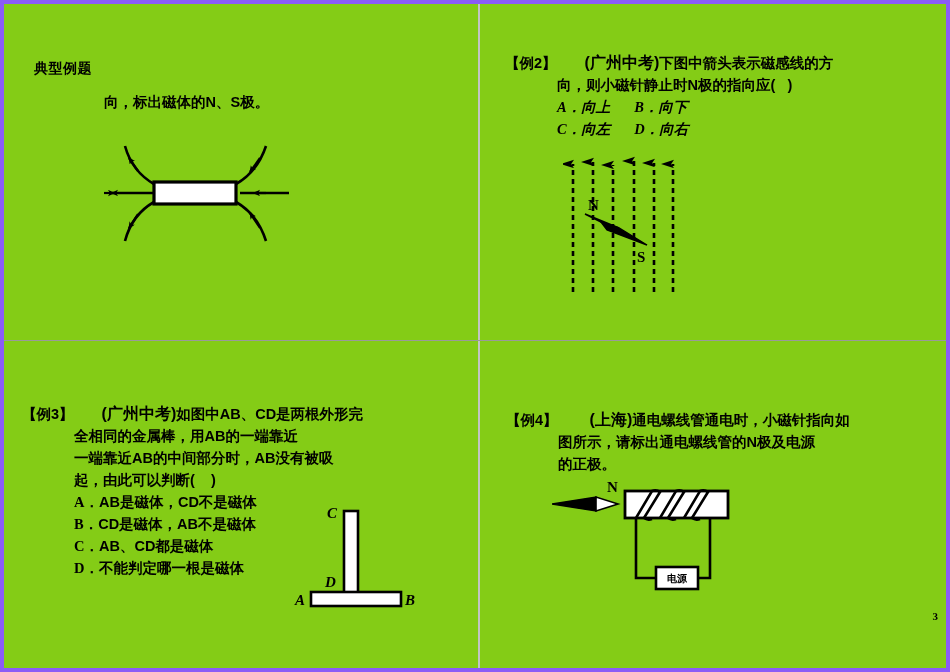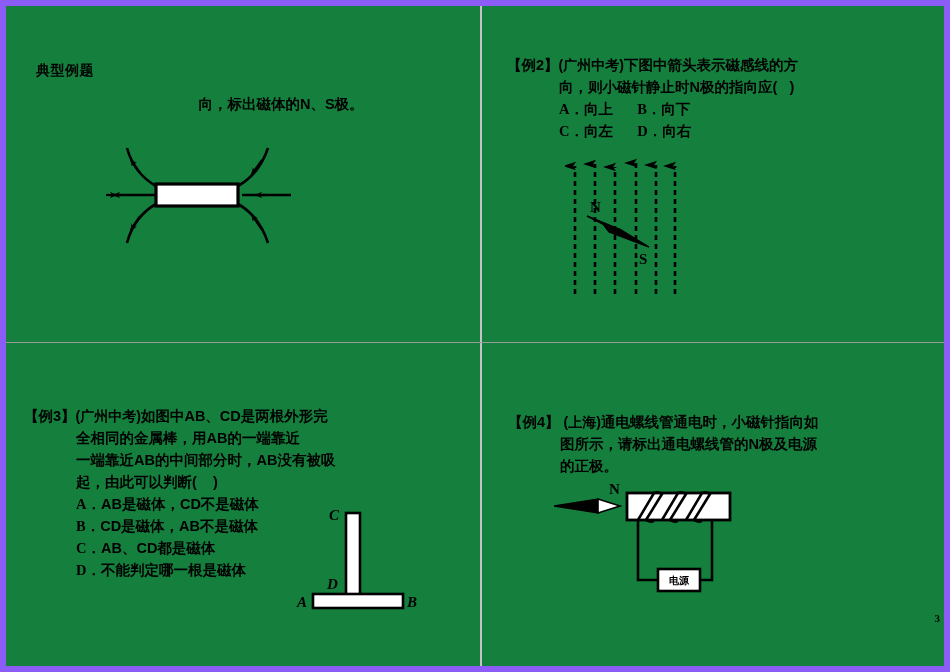--- a/index.html
+++ b/index.html
@@ -14,9 +14,9 @@
     position: relative;
     width: 950px;
     height: 672px;
-    background: #15803d;
+    background: #84cc16;
     box-sizing: border-box;
-    border: 6px solid #8b5cf6;
+    border: 4px solid #8b5cf6;
     overflow: hidden;
   }
   

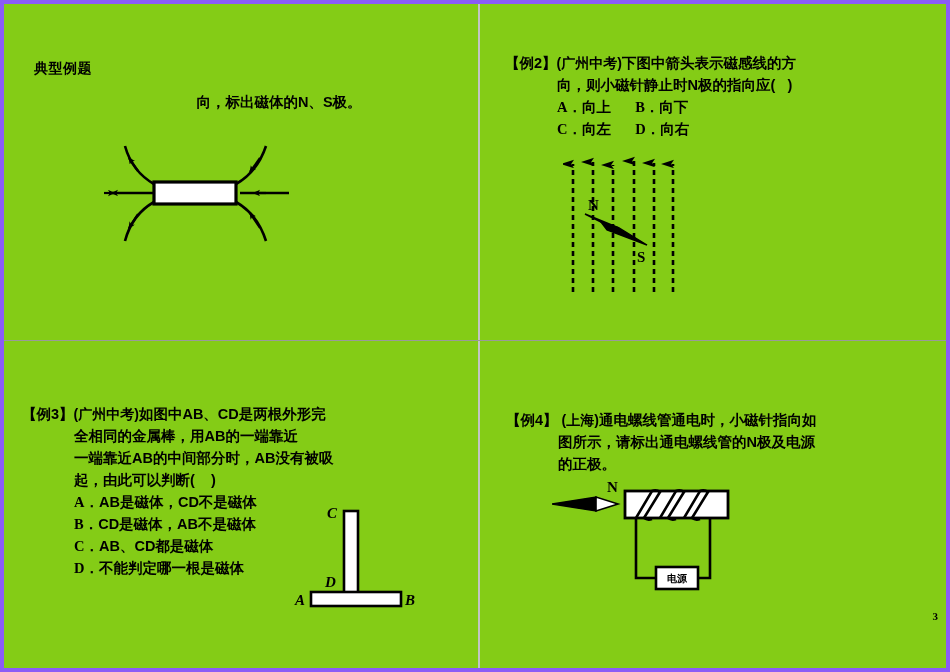--- a/index.html
+++ b/index.html
@@ -68,8 +68,9 @@
     font-weight: bold;
   }
   .src {
-    font-size: 14px;
-    font-weight: bold;
+    font-size: 16px;
+    font-weight: bold;
+    margin-left: 28px;
   }
   .serif-b {
     font-family: "Liberation Serif", "DejaVu Serif", serif;

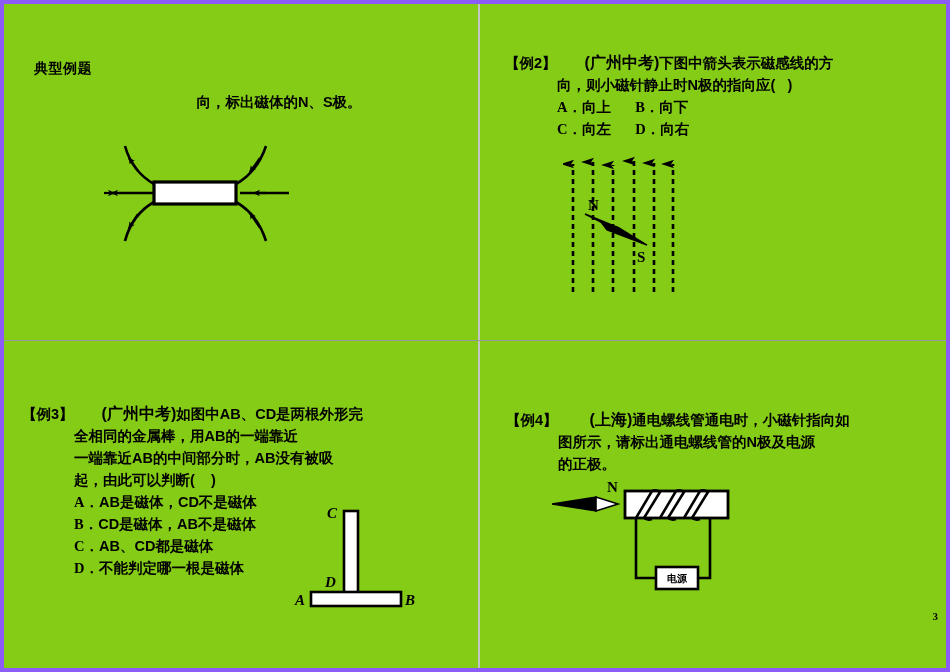--- a/index.html
+++ b/index.html
@@ -109,7 +109,7 @@
     <div class="section-title" style="left:30px; top:56px;">典型例题</div>
 
     <div class="q-block" style="left:50px; top:87px; width:400px;">
-      <div class="q-line" style="padding-left:50px;text-align:center;">向，标出磁体的N、S极。</div>
+      <div class="q-line" style="padding-left:50px;">向，标出磁体的N、S极。</div>
     </div>
 
     <div class="fig" style="left:96px; top:136px;">

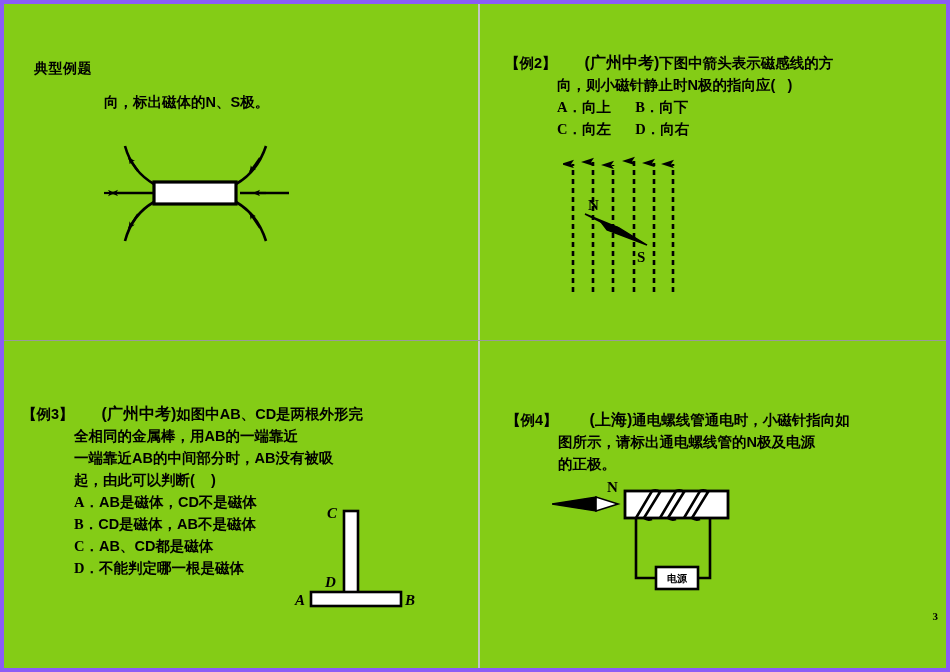--- a/index.html
+++ b/index.html
@@ -149,7 +149,7 @@
       <div class="q-line"><span class="q-tag">【例2】</span><span class="src">(广州中考)</span><span>下图中箭头表示磁感线的方</span></div>
       <div class="q-line" style="padding-left:52px;">向，则小磁针静止时N极的指向应(   )</div>
 
-      <div class="opt-row" style="padding-left:52px;"><span class="serif-b">A．</span><span>向上</span><span>      </span><span class="serif-b">B．</span><span>向下</span></div>
+      <div class="opt-row" style="padding-left:52px;font-style:italic;"><span class="serif-b">A．</span><span>向上</span><span>      </span><span class="serif-b">B．</span><span>向下</span></div>
 
       <div class="opt-row" style="padding-left:52px;"><span class="serif-b">C．</span><span>向左</span><span>      </span><span class="serif-b">D．</span><span>向右</span></div>
     </div>

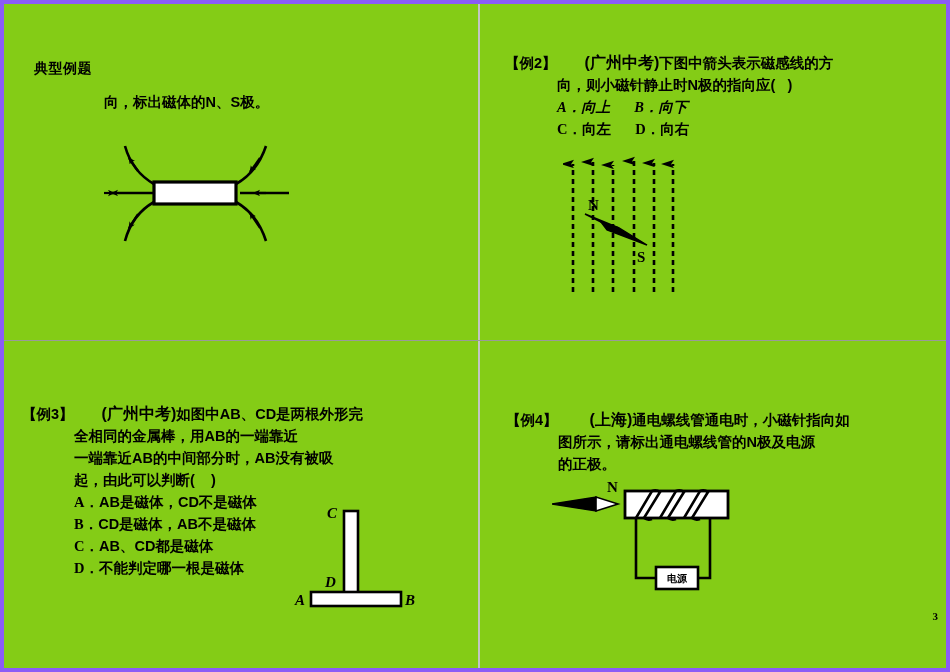--- a/index.html
+++ b/index.html
@@ -151,7 +151,7 @@
 
       <div class="opt-row" style="padding-left:52px;font-style:italic;"><span class="serif-b">A．</span><span>向上</span><span>      </span><span class="serif-b">B．</span><span>向下</span></div>
 
-      <div class="opt-row" style="padding-left:52px;"><span class="serif-b">C．</span><span>向左</span><span>      </span><span class="serif-b">D．</span><span>向右</span></div>
+      <div class="opt-row" style="padding-left:52px;font-style:italic;"><span class="serif-b">C．</span><span>向左</span><span>      </span><span class="serif-b">D．</span><span>向右</span></div>
     </div>
 
     <div class="fig" style="left:83px; top:148px;">

